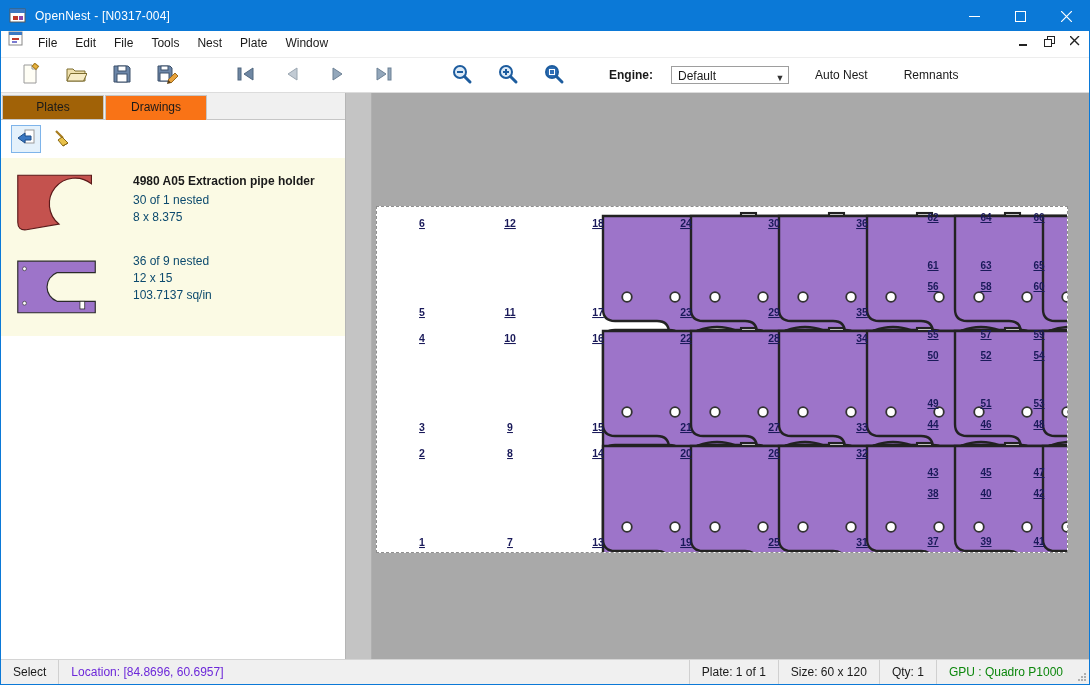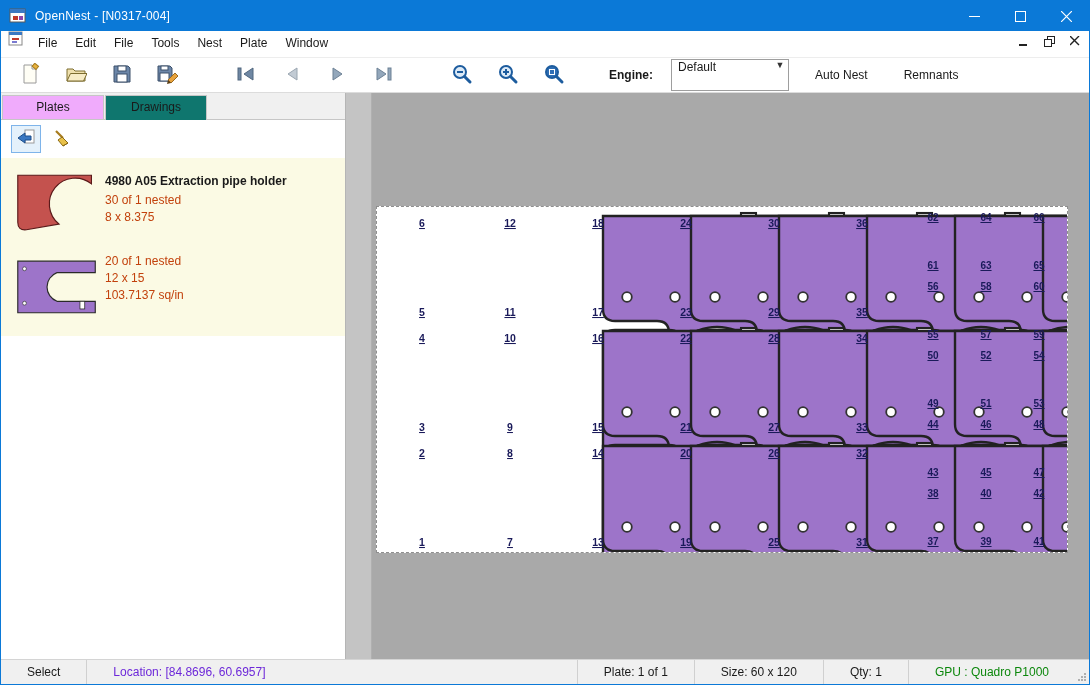--- a/index.html
+++ b/index.html
@@ -26,7 +26,7 @@
   .tbtn{width:30px;height:28px;display:flex;align-items:center;justify-content:center}
   .tgap{width:16px}
   .engine-label{font-weight:bold;margin-left:24px}
-  .combo{width:118px;height:32px;border:1px solid #9e9e9e;background:#fff;display:flex;align-items:flex-start;margin-left:2px}
+  .combo{width:118px;height:18px;border:1px solid #9e9e9e;background:#fff;display:flex;align-items:flex-end;margin-left:2px}
   .combo .val{flex:1;padding-left:6px}
   .combo .arrow{width:16px;text-align:center;font-size:9px;color:#333}
   .ttext{padding:6px 10px}

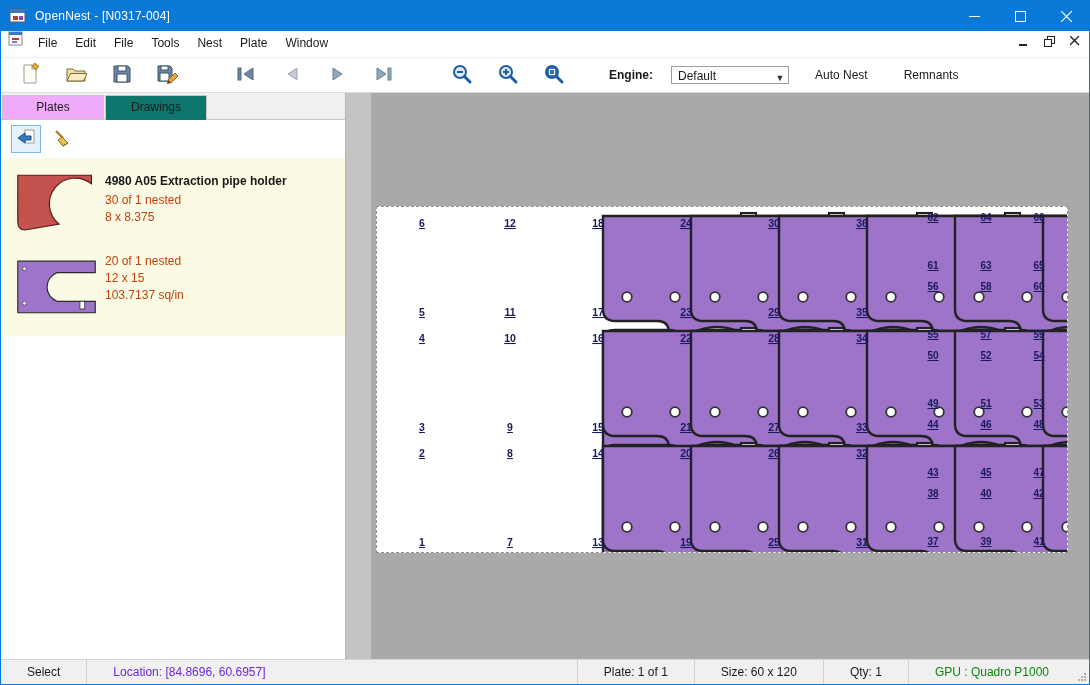--- a/index.html
+++ b/index.html
@@ -35,7 +35,7 @@
   .bodyrow{flex:1;display:flex;min-height:0}
   .sidebar{flex:0 0 345px;width:345px;background:#fff;border-right:1px solid #b5b5b5;display:flex;flex-direction:column}
   .tabstrip{flex:0 0 27px;background:#f0f0f0;display:flex;align-items:flex-end;border-bottom:1px solid #c6c6c6;padding-left:0}
-  .tab{min-width:102px;text-align:center;padding:4px 0 5px;background:#f0abfc;border:1px solid #c6c6c6;border-bottom:none;margin-left:1px}
+  .tab{min-width:102px;text-align:center;padding:4px 0 5px;background:#a16207;border:1px solid #c6c6c6;border-bottom:none;margin-left:1px}
   .tab.active{background:#0f766e;margin-bottom:-1px;padding-bottom:6px;position:relative;z-index:2}
   .side-tools{flex:0 0 38px;display:flex;align-items:center;gap:6px;padding-left:10px;background:#fff}
   .sbtn{width:30px;height:28px;display:flex;align-items:center;justify-content:center;border:1px solid transparent}

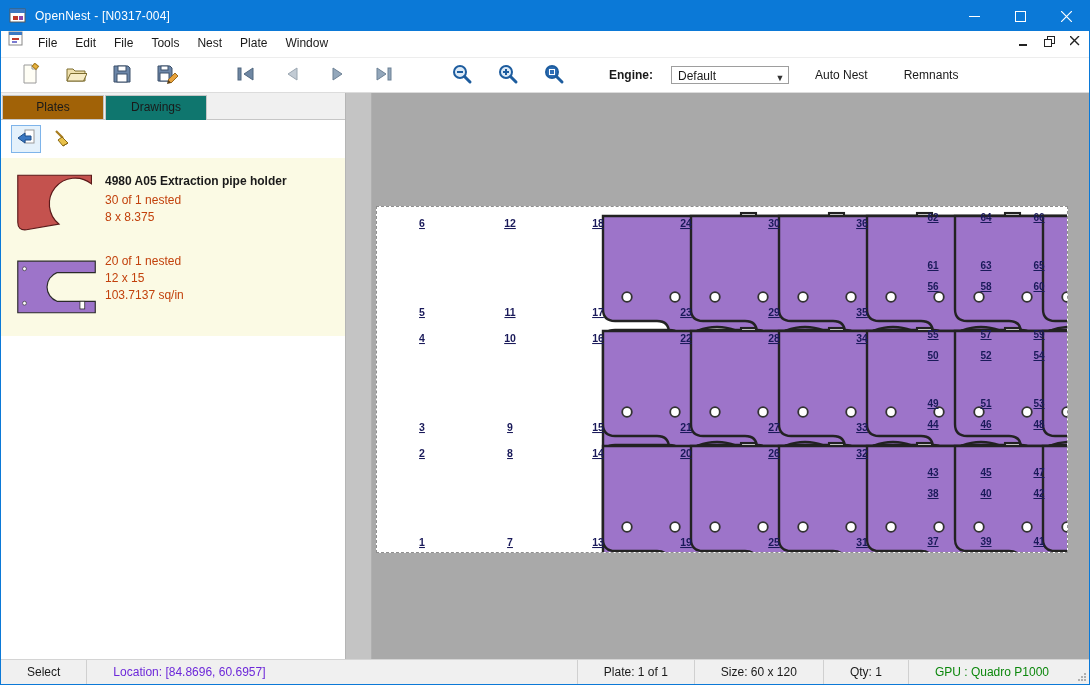--- a/index.html
+++ b/index.html
@@ -36,7 +36,7 @@
   .sidebar{flex:0 0 345px;width:345px;background:#fff;border-right:1px solid #b5b5b5;display:flex;flex-direction:column}
   .tabstrip{flex:0 0 27px;background:#f0f0f0;display:flex;align-items:flex-end;border-bottom:1px solid #c6c6c6;padding-left:0}
   .tab{min-width:102px;text-align:center;padding:4px 0 5px;background:#a16207;border:1px solid #c6c6c6;border-bottom:none;margin-left:1px}
-  .tab.active{background:#0f766e;margin-bottom:-1px;padding-bottom:6px;position:relative;z-index:2}
+  .tab.active{background:#f97316;margin-bottom:-1px;padding-bottom:6px;position:relative;z-index:2}
   .side-tools{flex:0 0 38px;display:flex;align-items:center;gap:6px;padding-left:10px;background:#fff}
   .sbtn{width:30px;height:28px;display:flex;align-items:center;justify-content:center;border:1px solid transparent}
   .sbtn.sel{background:#e4f1fb;border-color:#7eb4ea}

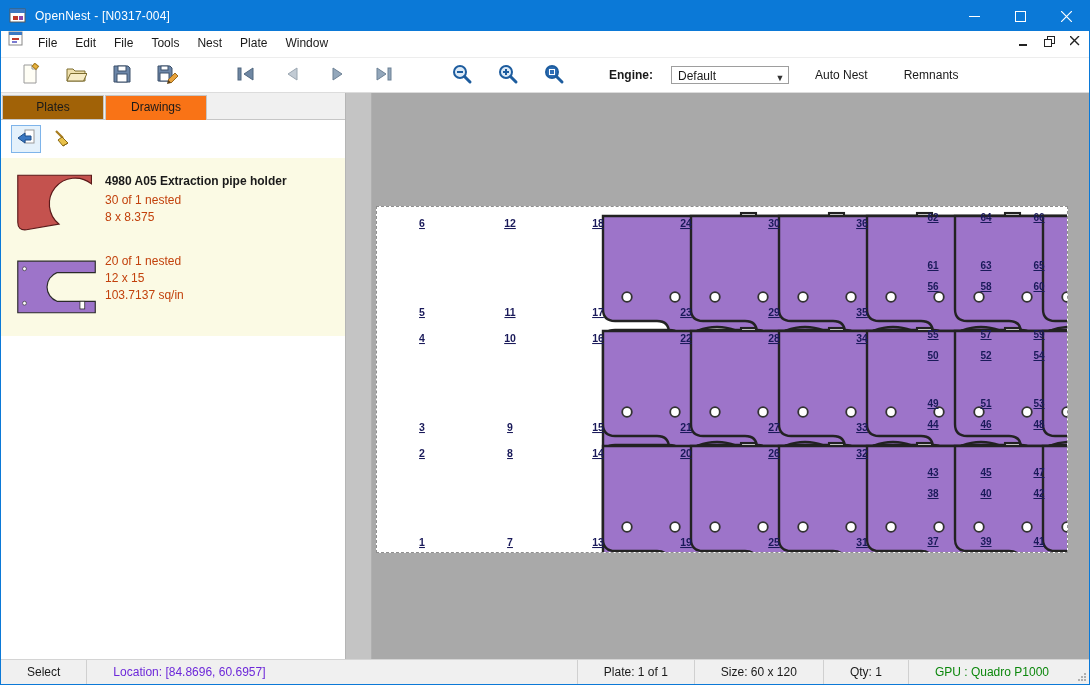--- a/index.html
+++ b/index.html
@@ -42,7 +42,7 @@
   .sbtn.sel{background:#e4f1fb;border-color:#7eb4ea}
   .dlist{flex:1;background:#fff;overflow:hidden}
   .ditems{background:var(--list_bg,#fbfae4);padding:4px 0 8px}
-  .ditem{display:flex;gap:4px;padding:8px 16px 6px 12px}
+  .ditem{display:flex;gap:32px;padding:8px 16px 6px 12px}
   .dthumb{flex:0 0 88px}
   .dtitle{font-weight:bold;padding-top:4px}
   .dline{color:#c2410c;line-height:17px}

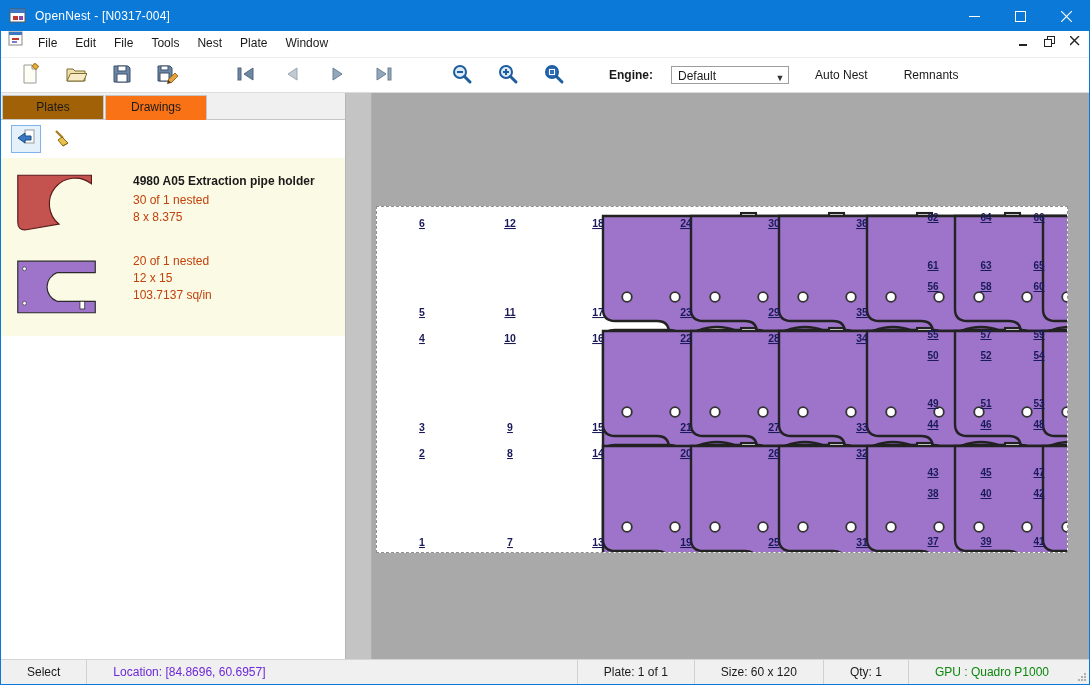--- a/index.html
+++ b/index.html
@@ -45,7 +45,7 @@
   .ditem{display:flex;gap:32px;padding:8px 16px 6px 12px}
   .dthumb{flex:0 0 88px}
   .dtitle{font-weight:bold;padding-top:4px}
-  .dline{color:#c2410c;line-height:17px}
+  .dline{color:#0c4a6e;line-height:17px}
   .dtext .dtitle{margin-bottom:4px}
 
   

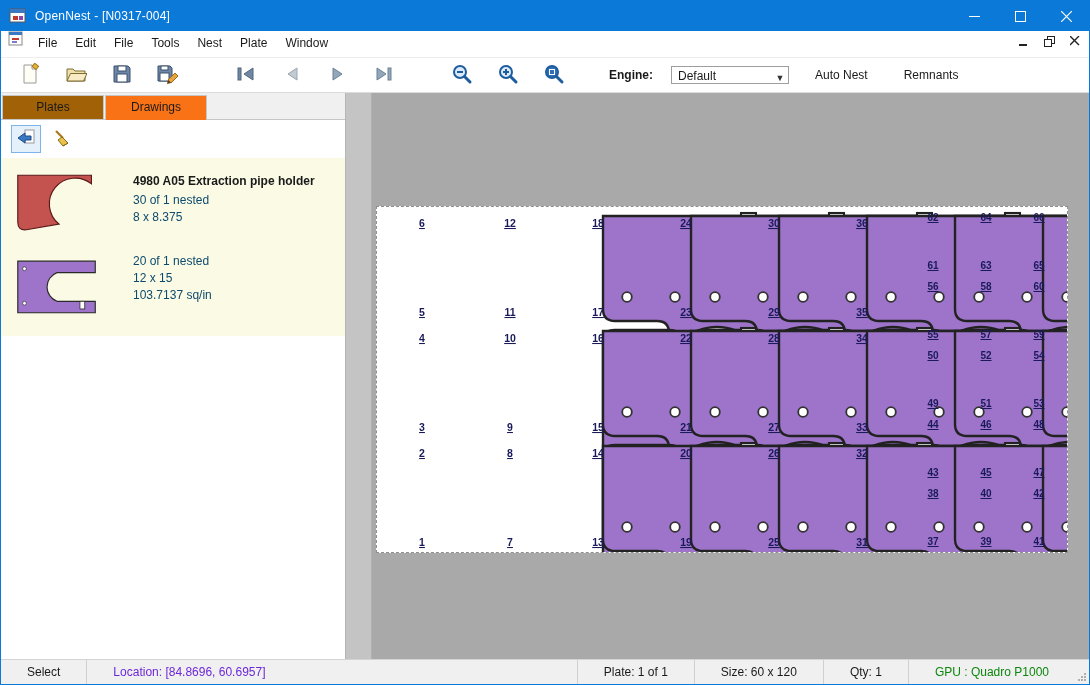--- a/index.html
+++ b/index.html
@@ -299,7 +299,7 @@
               </svg>
             </span>
             <div class="dtext">
-              <div class="dline">20 of 1 nested</div>
+              <div class="dline">36 of 9 nested</div>
               <div class="dline">12 x 15</div>
               <div class="dline">103.7137 sq/in</div>
             </div>

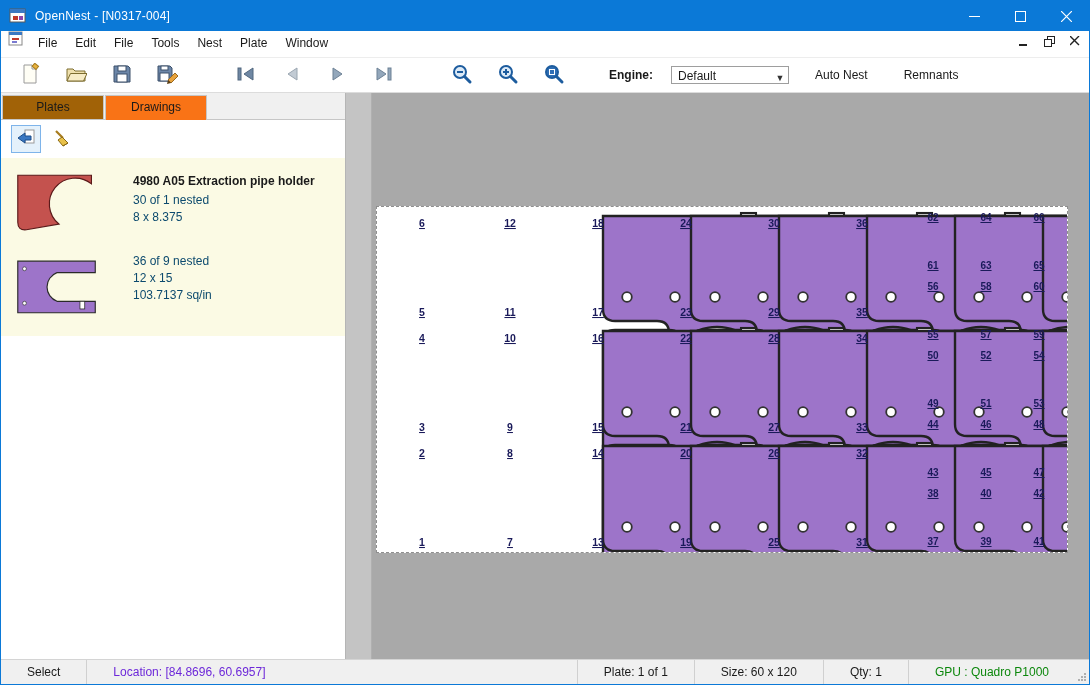--- a/index.html
+++ b/index.html
@@ -62,7 +62,7 @@
 
   
   .sb{flex:0 0 25px;background:#f0f0f0;border-top:1px solid #d4d4d4;display:flex;align-items:center}
-  .sb-cell{padding:0 26px;height:100%;display:flex;align-items:center;white-space:nowrap}
+  .sb-cell{padding:0 12px;height:100%;display:flex;align-items:center;white-space:nowrap}
   .sb-sep{width:1px;height:100%;background:#d0d0d0}
   .sb-loc{color:#6d28d9}
   .sb-gpu{color:var(--gpu_green,#0c870c)}

